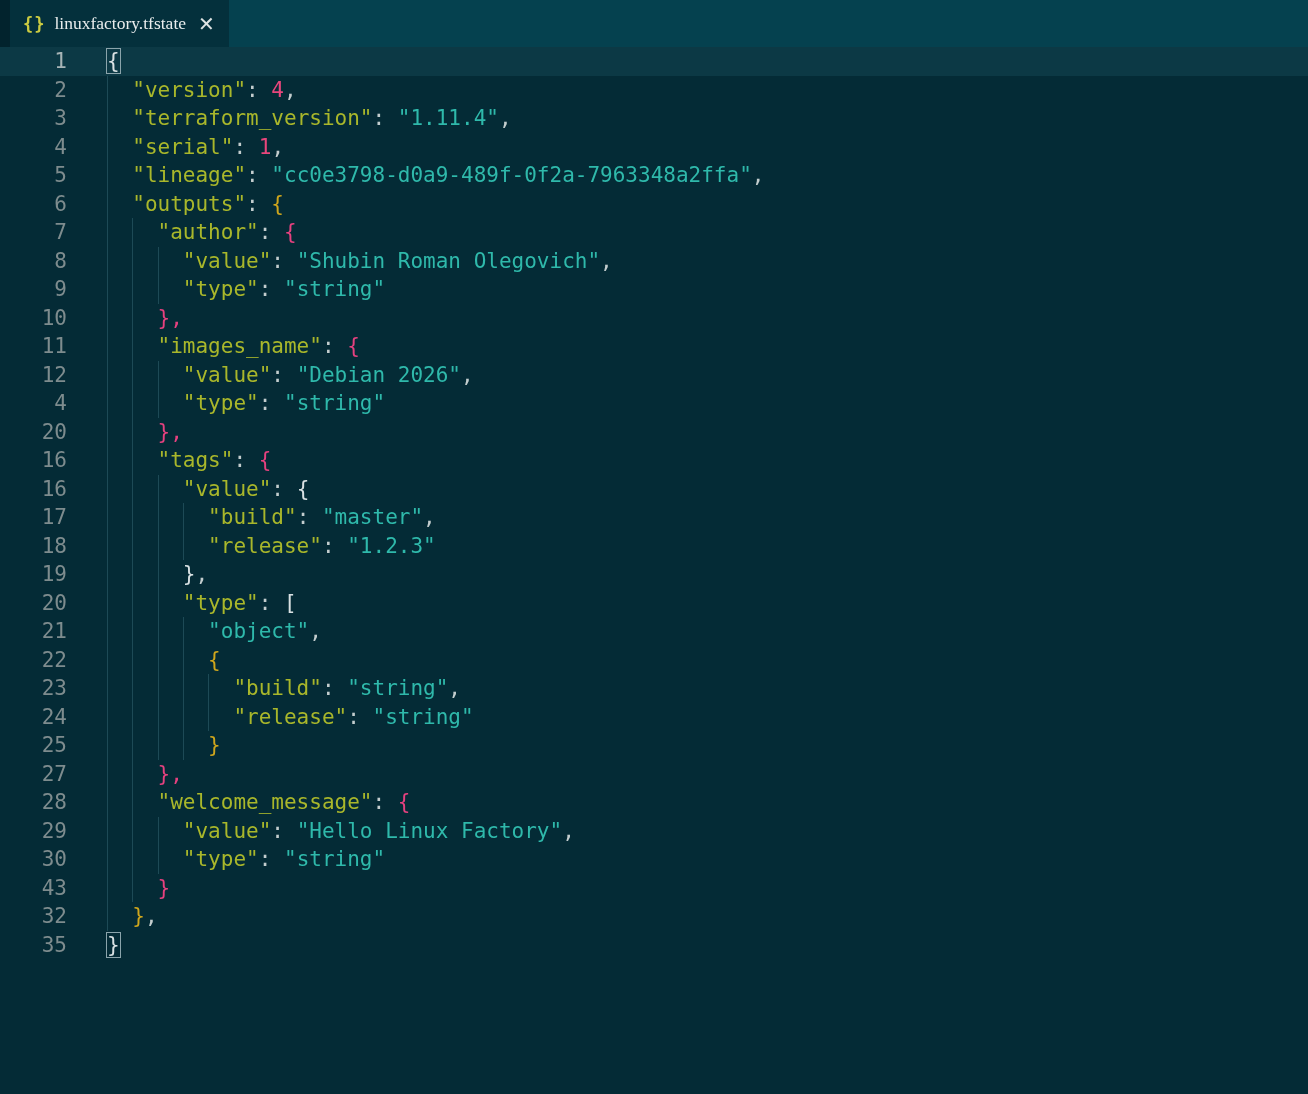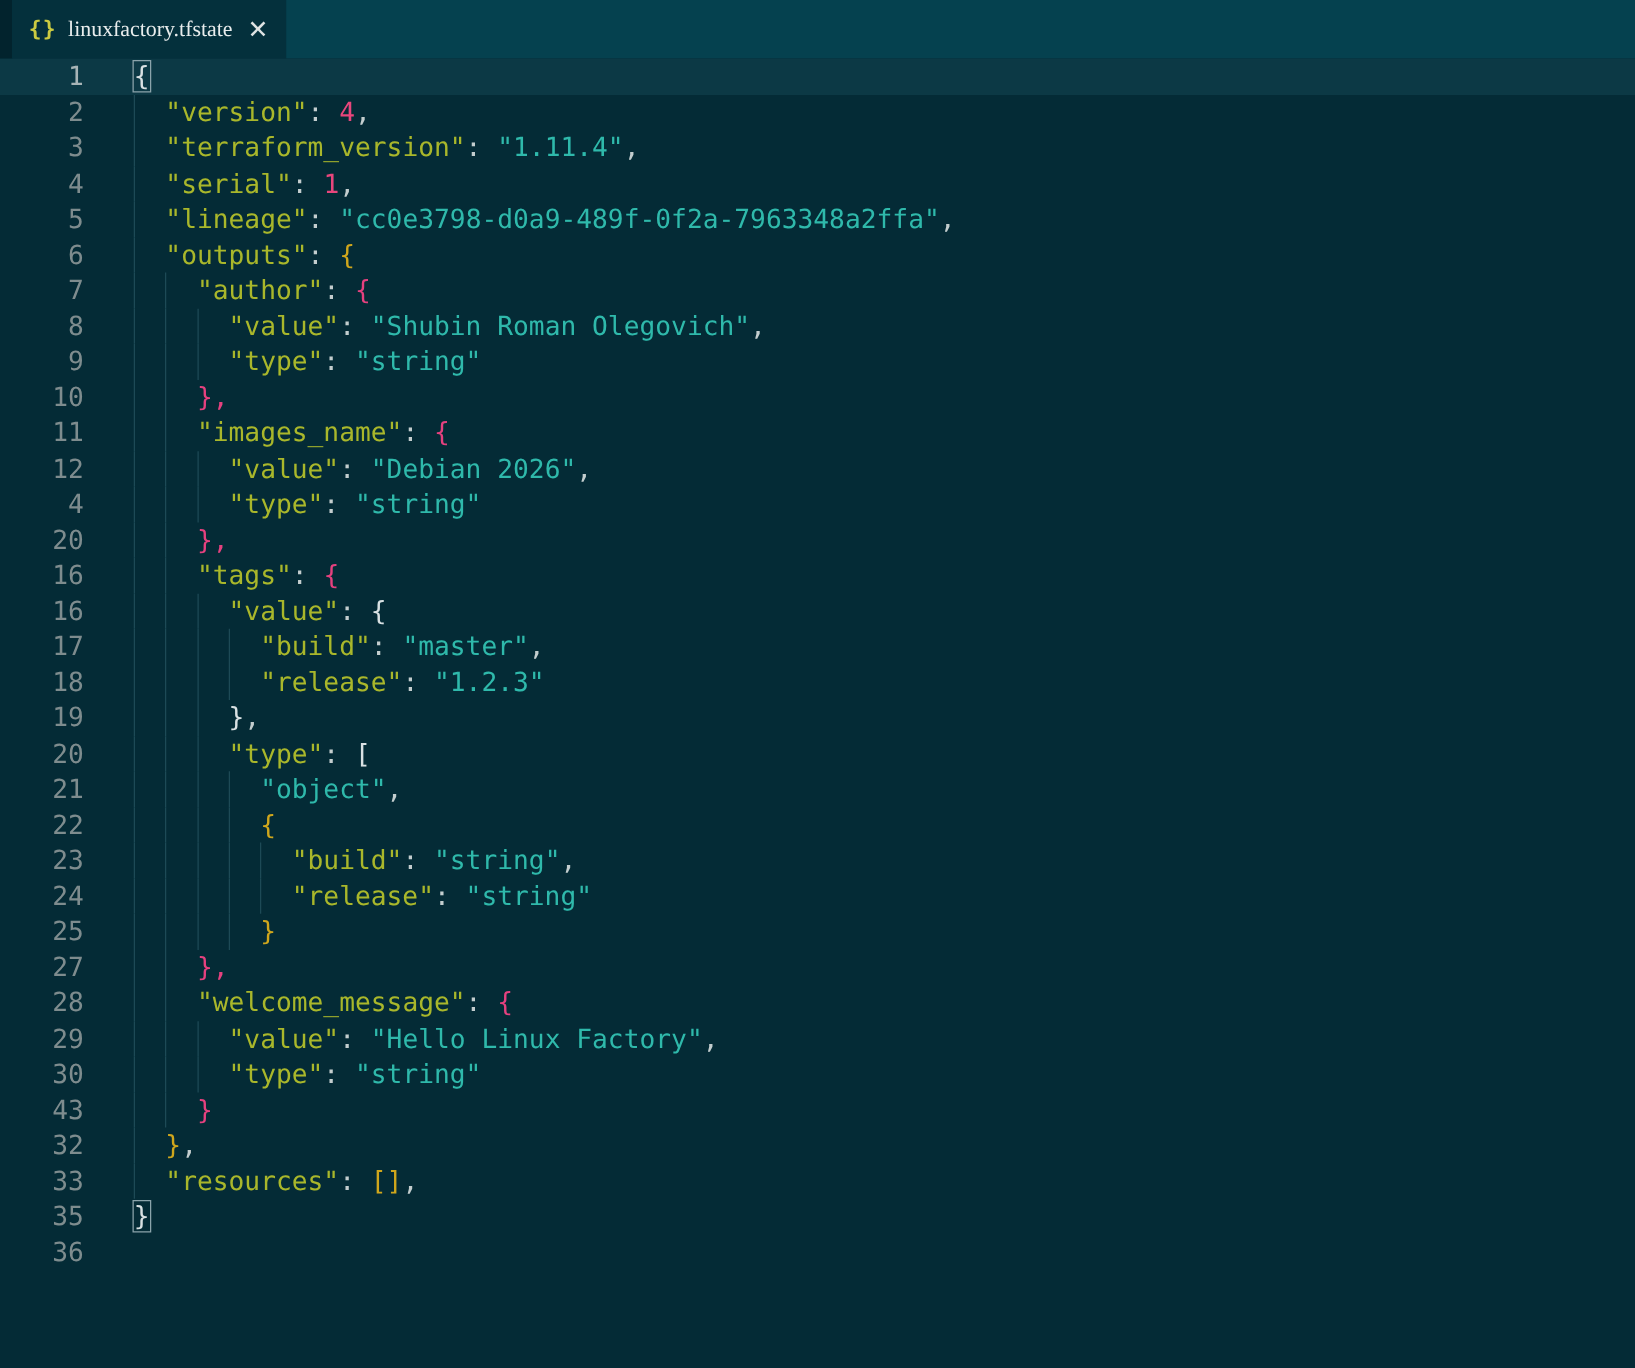--- a/index.html
+++ b/index.html
@@ -144,7 +144,6 @@
     <div class="line"><div class="ln">30</div><div class="code"><span class="guide" style="left: 0px;"></span><span class="guide" style="left: 25.28px;"></span><span class="guide" style="left: 50.56px;"></span><span class="indent" style="width: 75.84px;"></span><span class="tk-key">"type"</span><span class="tk-pn">: </span><span class="tk-str">"string"</span></div></div>
     <div class="line"><div class="ln">43</div><div class="code"><span class="guide" style="left: 0px;"></span><span class="guide" style="left: 25.28px;"></span><span class="indent" style="width: 50.56px;"></span><span class="tk-b3">}</span></div></div>
     <div class="line"><div class="ln">32</div><div class="code"><span class="guide" style="left: 0px;"></span><span class="indent" style="width: 25.28px;"></span><span class="tk-b2">}</span><span class="tk-pn">,</span></div></div>
-    <div class="line"><div class="ln">33</div><div class="code"><span class="guide" style="left: 0px;"></span><span class="indent" style="width: 25.28px;"></span><span class="tk-key">"resources"</span><span class="tk-pn">: </span><span class="tk-b2">[]</span><span class="tk-pn">,</span></div></div>
     <div class="line"><div class="ln">35</div><div class="code"><span class="tk-b1m">}</span></div></div>
     <div class="line"><div class="ln">36</div><div class="code"></div></div>
   </div>

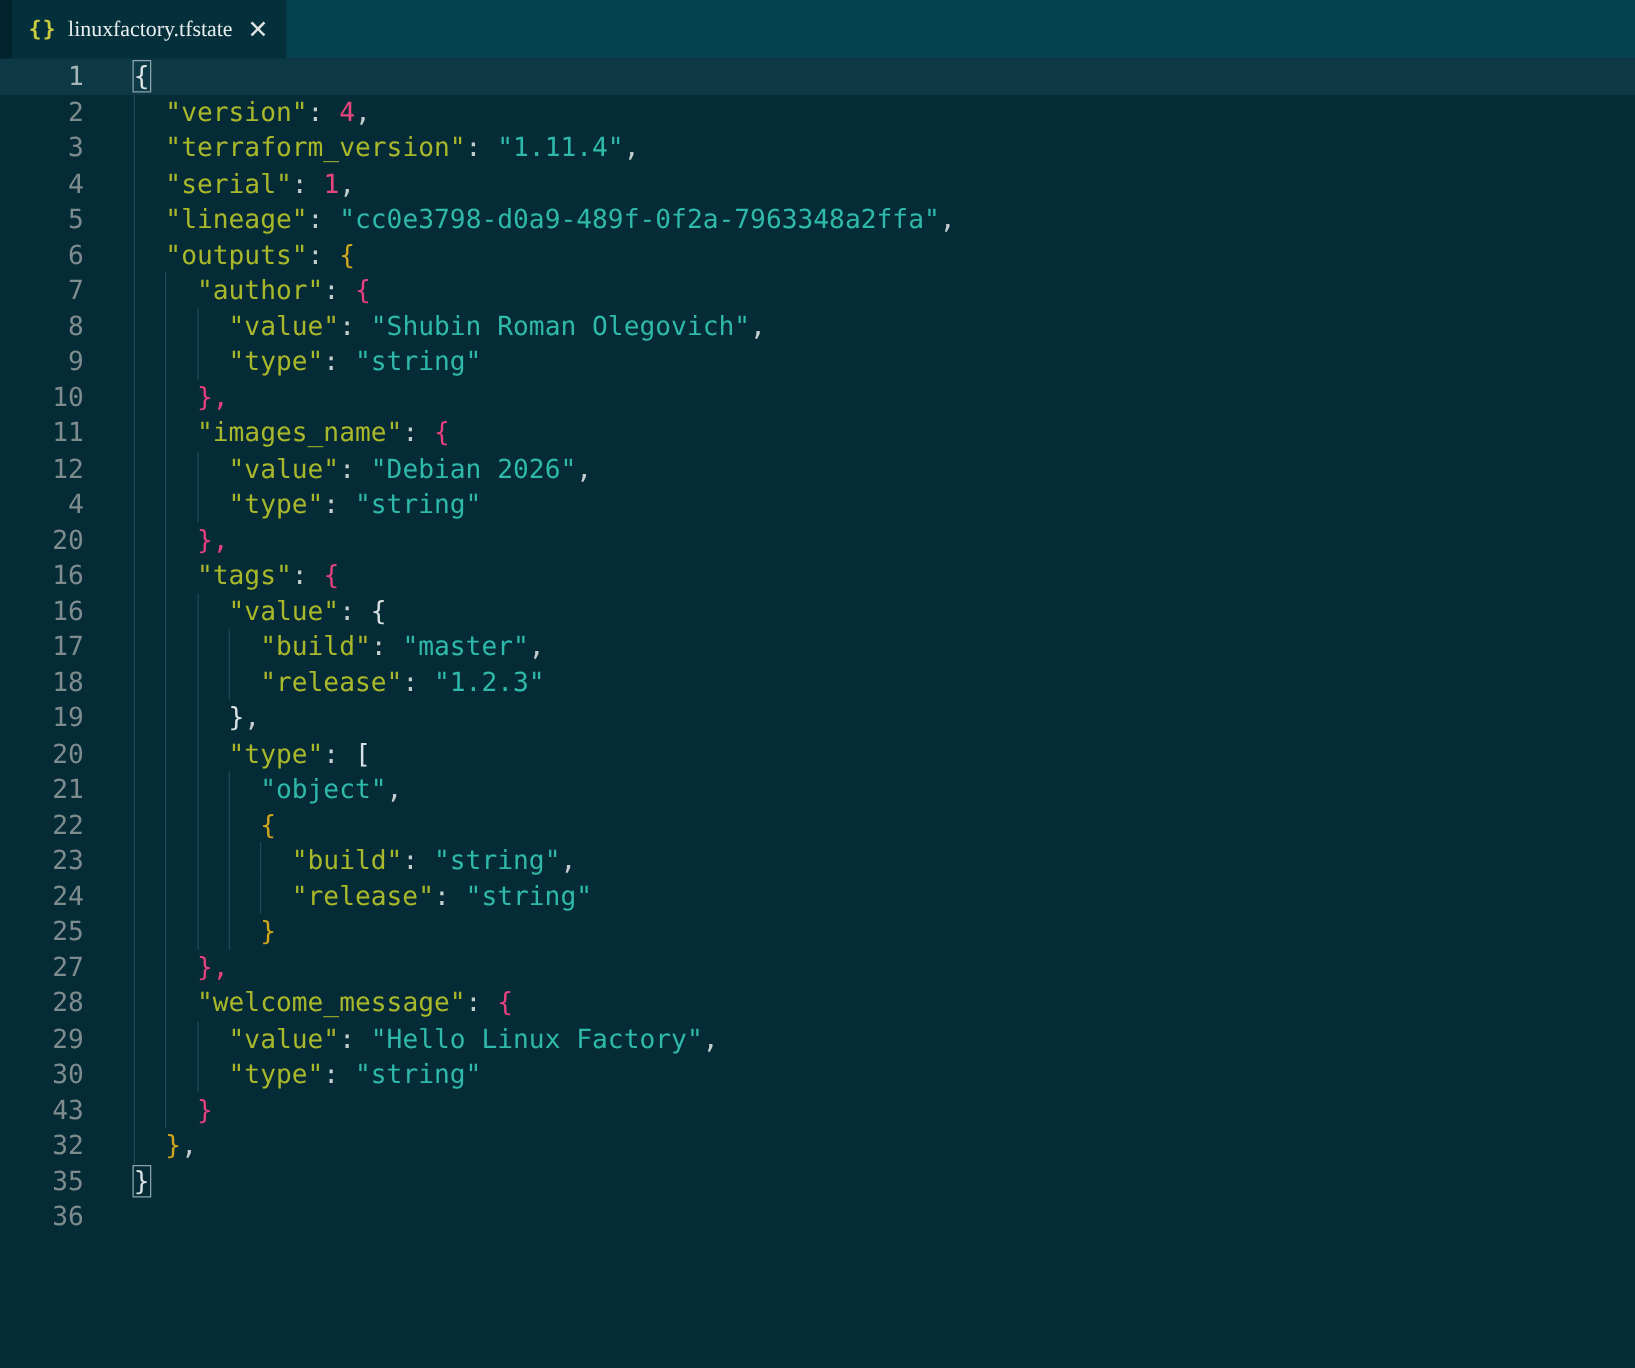--- a/index.html
+++ b/index.html
@@ -145,7 +145,6 @@
     <div class="line"><div class="ln">43</div><div class="code"><span class="guide" style="left: 0px;"></span><span class="guide" style="left: 25.28px;"></span><span class="indent" style="width: 50.56px;"></span><span class="tk-b3">}</span></div></div>
     <div class="line"><div class="ln">32</div><div class="code"><span class="guide" style="left: 0px;"></span><span class="indent" style="width: 25.28px;"></span><span class="tk-b2">}</span><span class="tk-pn">,</span></div></div>
     <div class="line"><div class="ln">35</div><div class="code"><span class="tk-b1m">}</span></div></div>
-    <div class="line"><div class="ln">36</div><div class="code"></div></div>
   </div>
 
 </body></html>

